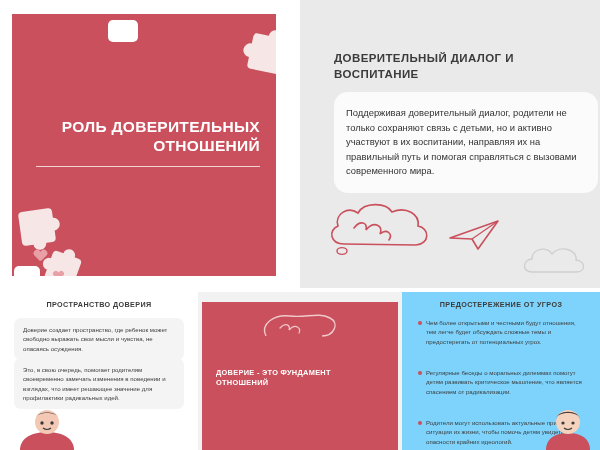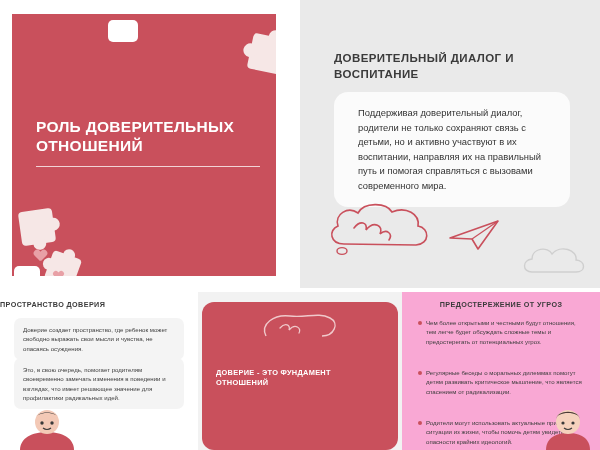--- a/index.html
+++ b/index.html
@@ -124,10 +124,10 @@
   .s2-bubble {
     position: absolute;
     left: 34px; top: 92px;
-    width: 236px;
+    width: 264px;
     background: #fbfbfb;
     border-radius: 14px;
-    padding: 14px 24px;
+    padding: 14px 12px;
     color: #333333;
     font-size: 9.4px;
     line-height: 1.55;

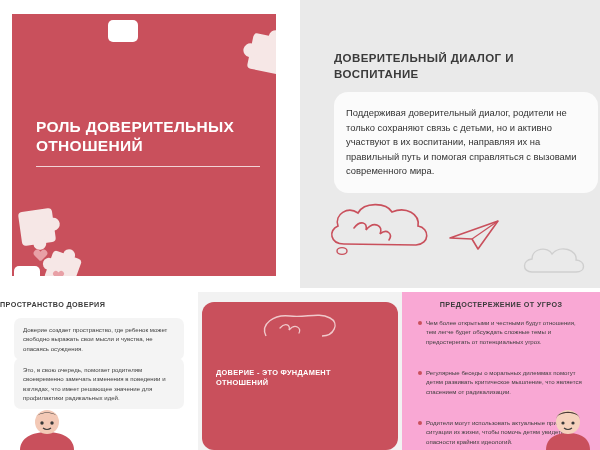--- a/index.html
+++ b/index.html
@@ -34,7 +34,7 @@
     position: absolute;
     right: 16px; top: 104px;
     width: 224px;
-    text-align: left;
+    text-align: right;
     color: #ffffff;
     font-size: 15.5px;
     font-weight: bold;

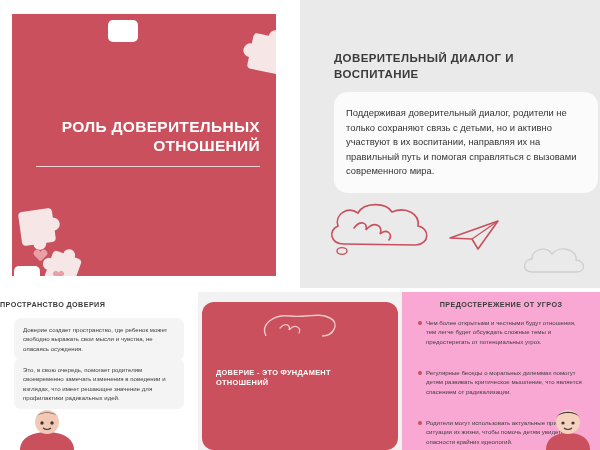--- a/index.html
+++ b/index.html
@@ -161,6 +161,7 @@
     position: absolute;
     left: 0; top: 8px;
     width: 198px;
+    text-align: center;
     color: #3b3b3b;
     font-size: 7.2px;
     font-weight: bold;

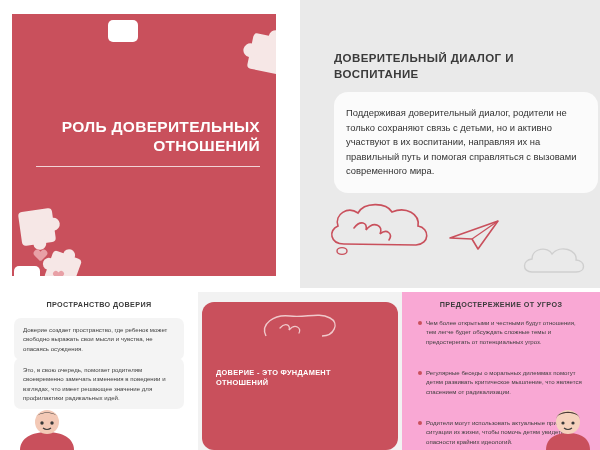--- a/index.html
+++ b/index.html
@@ -216,7 +216,7 @@
     position: absolute;
     left: 402px; top: 292px;
     width: 198px; height: 158px;
-    background: #f9a8d4;
+    background: #7dd3fc;
     overflow: hidden;
   }
   .s5-title {

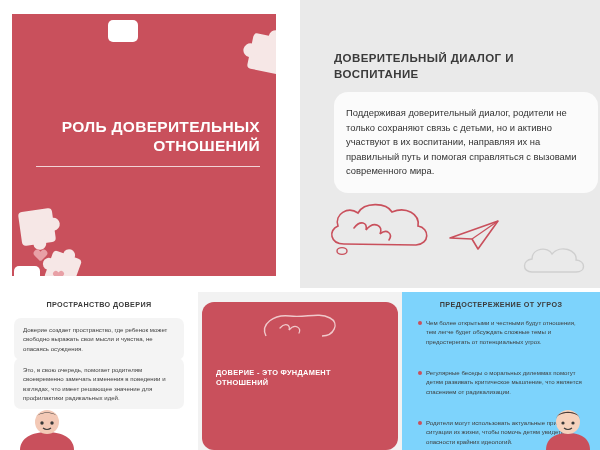--- a/index.html
+++ b/index.html
@@ -193,7 +193,6 @@
     width: 196px; height: 148px;
     background: #c9505c;
     overflow: hidden;
-    border-radius: 12px;
   }
   .s4-text {
     position: absolute;

